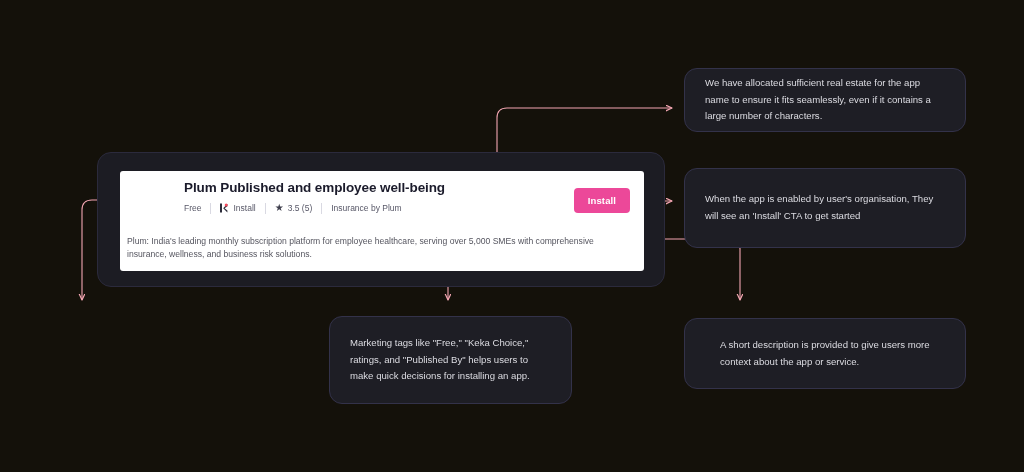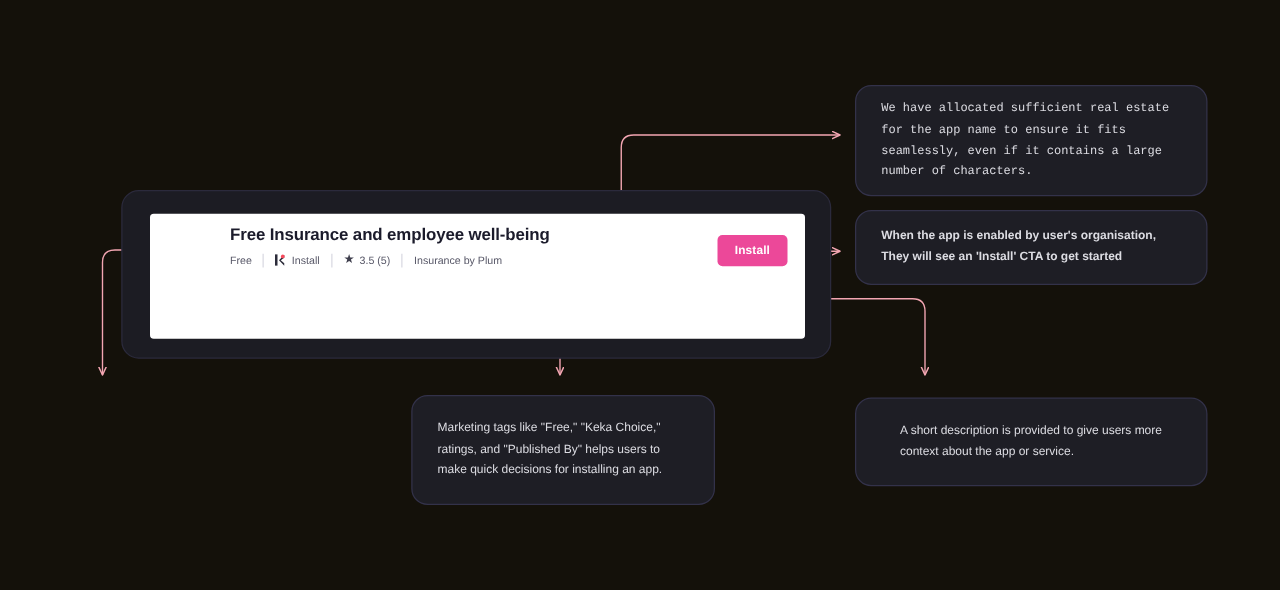--- a/index.html
+++ b/index.html
@@ -167,7 +167,7 @@
     line-height: 1.75;
   }
 
-  #callout-app-name { left: 684px; top: 68px;  width: 282px; height: 89px; font-family: Liberation Mono, monospace; }
+  #callout-app-name { left: 684px; top: 68px;  width: 282px; height: 64px; }
   #callout-install  { left: 684px; top: 168px; width: 282px; height: 60px; font-weight: bold; }
   #callout-desc     { left: 684px; top: 318px; width: 282px; height: 71px; padding-left: 15px; }
   #callout-logo     { left: 61px;  top: 317px; width: 243px; height: 87px; }

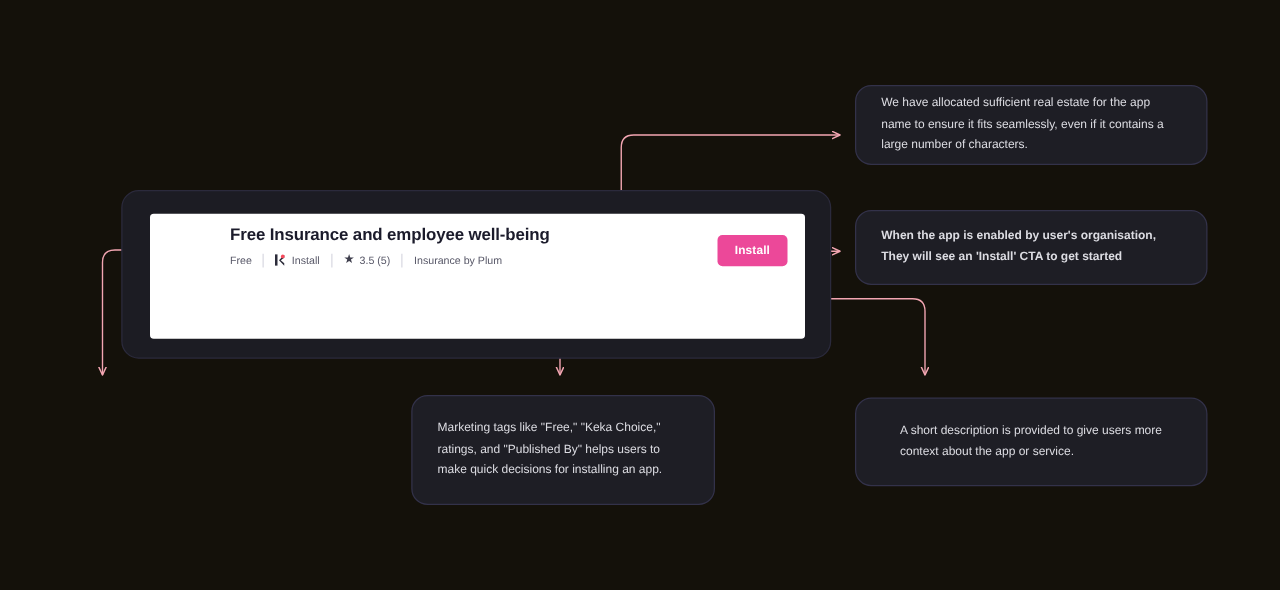--- a/index.html
+++ b/index.html
@@ -202,7 +202,7 @@
       <div class="card-top">
 
 
-        <div class="app-title">Free Insurance and employee well-being</div>
+        <div class="app-title">Plum Published and employee well-being</div>
 
         <div class="meta-row">
 

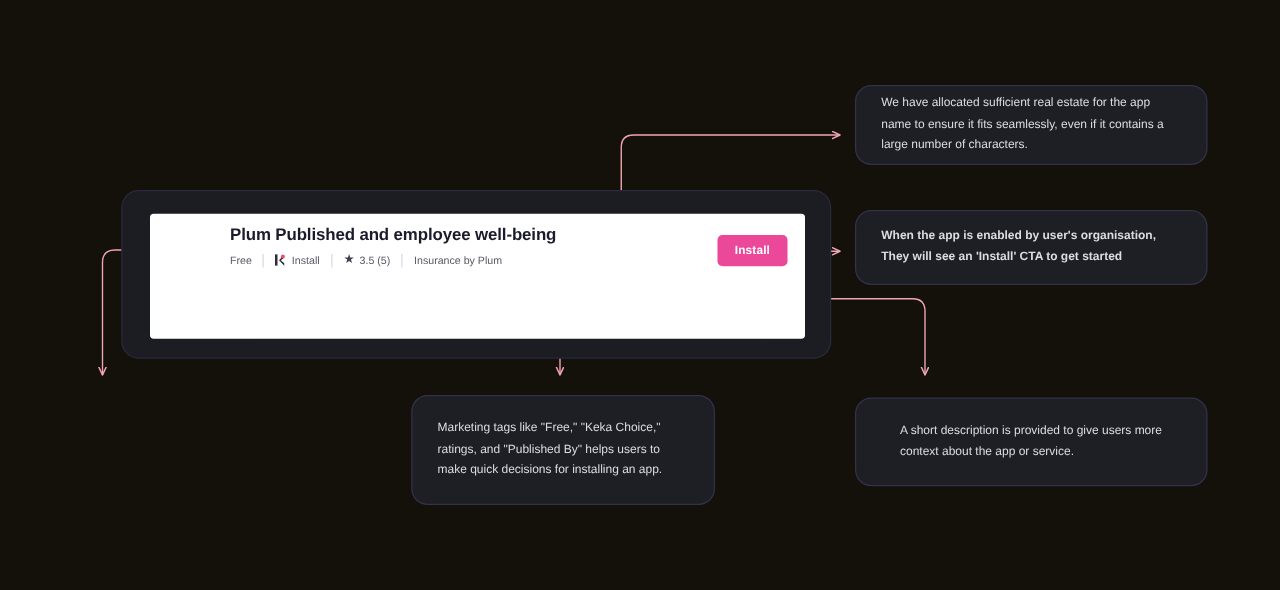--- a/index.html
+++ b/index.html
@@ -168,7 +168,7 @@
   }
 
   #callout-app-name { left: 684px; top: 68px;  width: 282px; height: 64px; }
-  #callout-install  { left: 684px; top: 168px; width: 282px; height: 60px; font-weight: bold; }
+  #callout-install  { left: 684px; top: 168px; width: 282px; height: 80px; }
   #callout-desc     { left: 684px; top: 318px; width: 282px; height: 71px; padding-left: 15px; }
   #callout-logo     { left: 61px;  top: 317px; width: 243px; height: 87px; }
   #callout-tags     { left: 329px; top: 316px; width: 243px; height: 88px; }

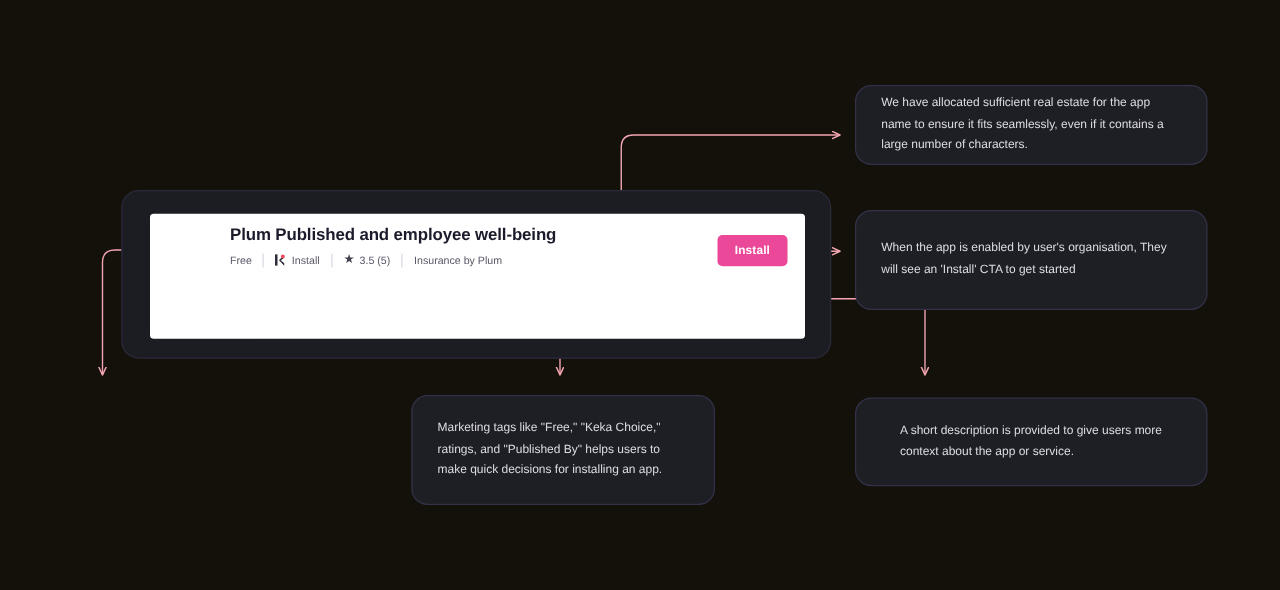--- a/index.html
+++ b/index.html
@@ -241,6 +241,7 @@
         <button class="install-btn">Install</button>
       </div>
 
+      <div class="card-desc">Plum: India's leading monthly subscription platform for employee healthcare, serving over 5,000 SMEs with comprehensive insurance, wellness, and business risk solutions.</div>
 
     </div>
   </div>

